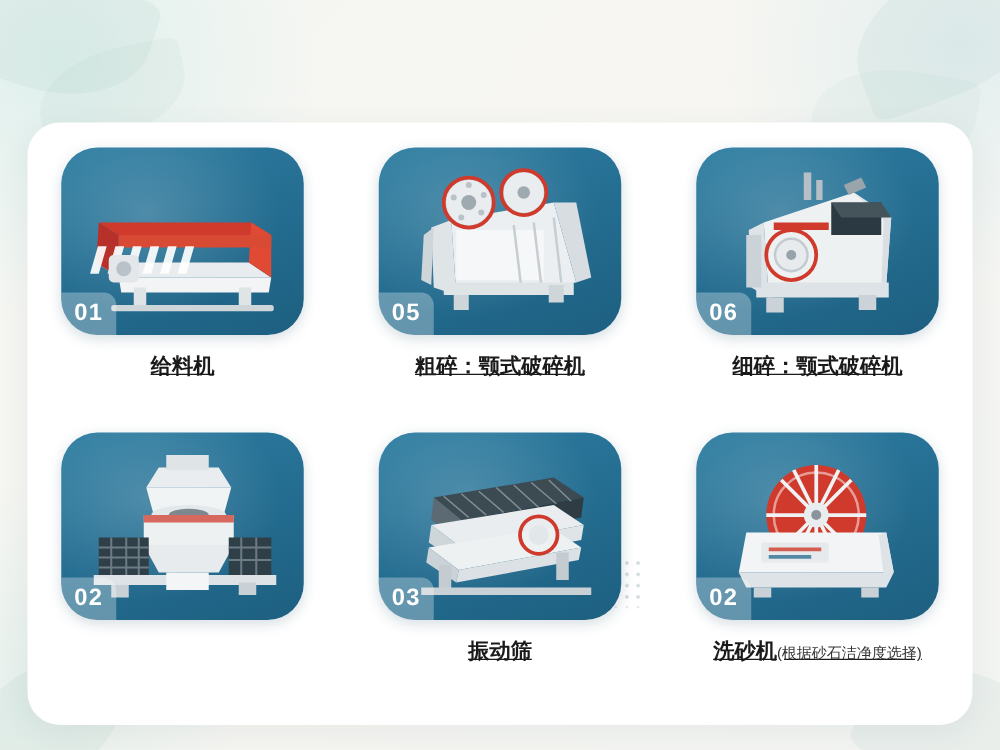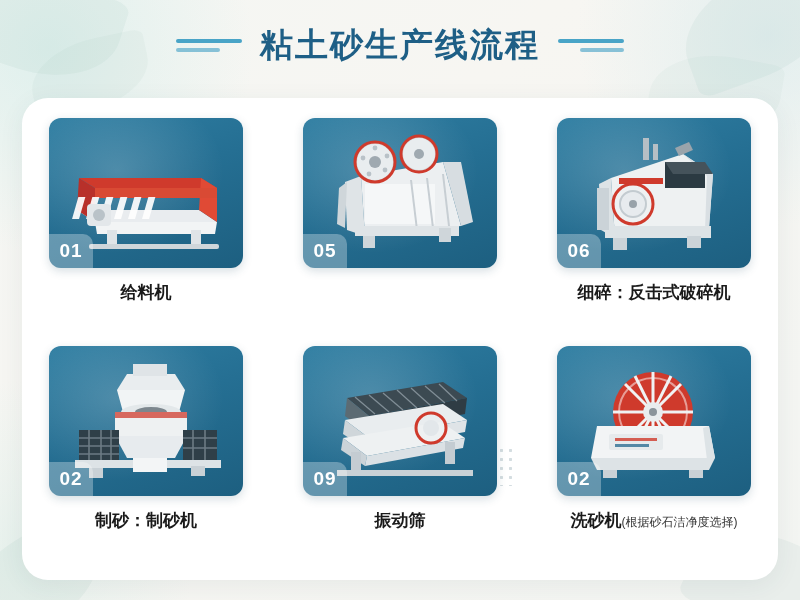--- a/index.html
+++ b/index.html
@@ -178,17 +178,6 @@
   <div class="leaf l5"></div>
   <div class="leaf l6"></div>
 
-  <div class="title-row">
-    <div class="title-deco left">
-        <i></i>
-        <i></i>
-      </div>
-    <div class="title-text">粘土砂生产线流程</div>
-    <div class="title-deco right">
-        <i></i>
-        <i></i>
-      </div>
-  </div>
 
   <div class="card">
     <div class="dots d1"></div>

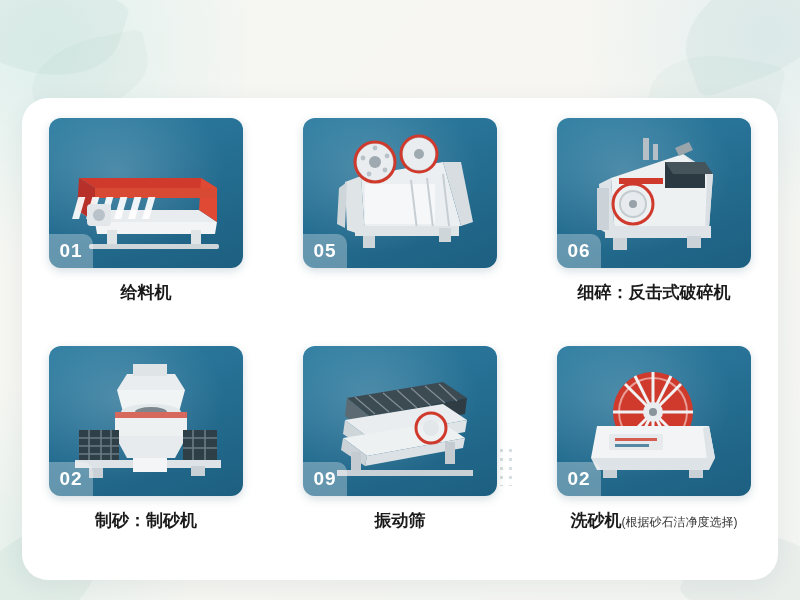--- a/index.html
+++ b/index.html
@@ -123,7 +123,7 @@
     position: relative;
     width: 194px;
     height: 150px;
-    border-radius: 12px;
+    border-radius: 29px;
     overflow: hidden;
     background: linear-gradient(160deg, #2f7ea2 0%, #256f93 45%, #1d5f80 100%);
     box-shadow: 0 3px 10px rgba(30,70,95,0.18);

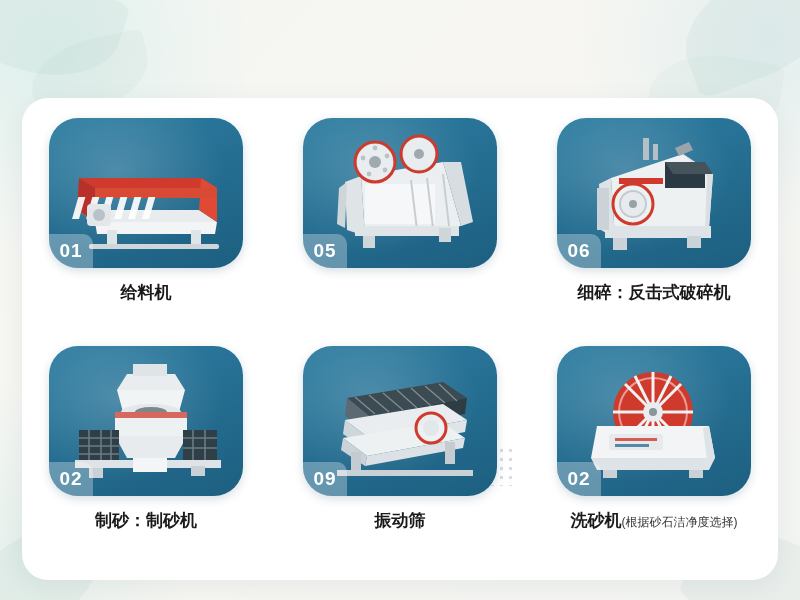--- a/index.html
+++ b/index.html
@@ -156,6 +156,7 @@
     color: #1a1a1a;
     text-align: center;
     white-space: nowrap;
+    text-decoration: underline;
   }
   .caption .sub {
     font-size: 12px;

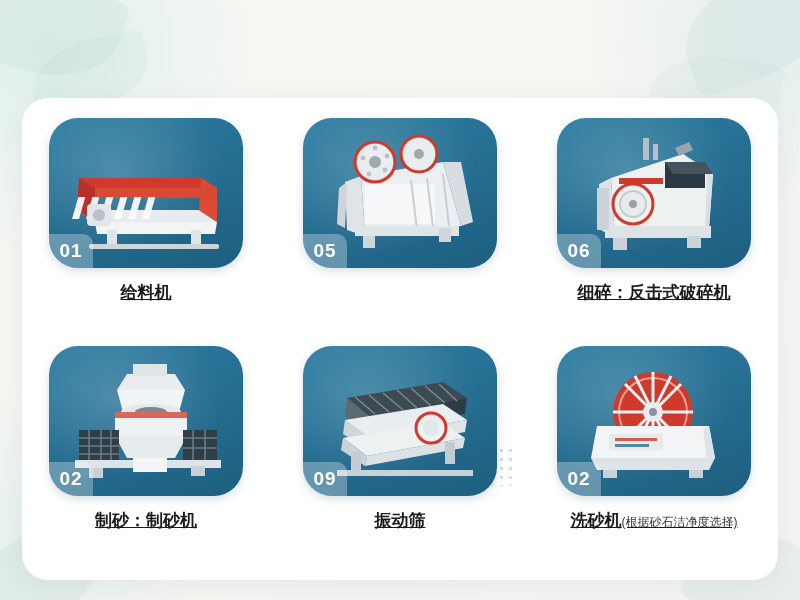--- a/index.html
+++ b/index.html
@@ -254,6 +254,9 @@
           </g>
         </svg>
         <div class="badge">05</div>
+      </div>
+      <div class="caption">
+        <span>粗碎：颚式破碎机</span><span class="sub"></span>
       </div>
     </div>
 

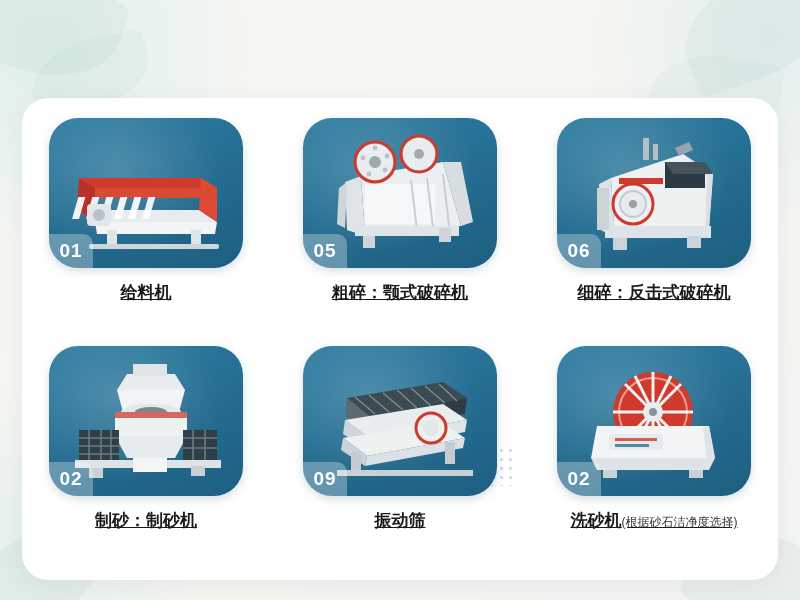--- a/index.html
+++ b/index.html
@@ -286,7 +286,7 @@
         <div class="badge">06</div>
       </div>
       <div class="caption">
-        <span>细碎：反击式破碎机</span><span class="sub"></span>
+        <span>细碎：颚式破碎机</span><span class="sub"></span>
       </div>
     </div>
 

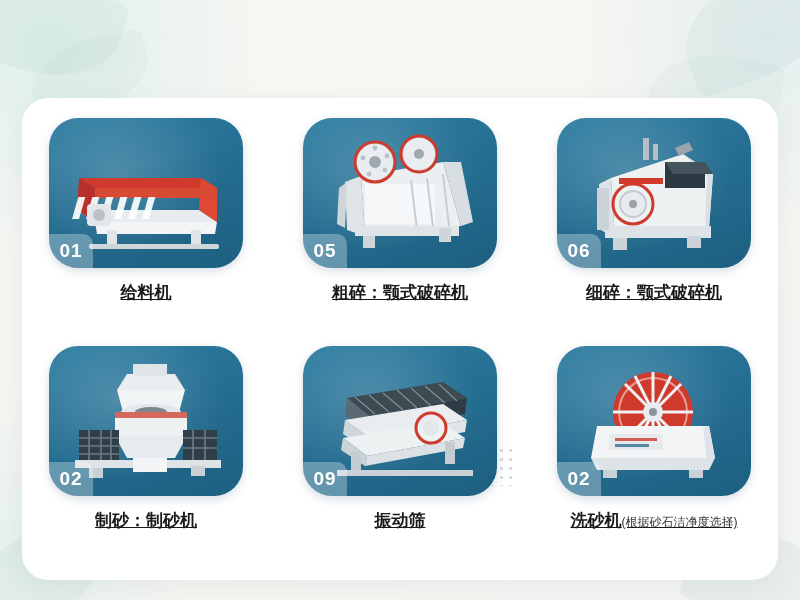--- a/index.html
+++ b/index.html
@@ -362,7 +362,7 @@
             <rect x="34" y="124" width="136" height="6" fill="#c9d1d6"></rect>
           </g>
         </svg>
-        <div class="badge">09</div>
+        <div class="badge">03</div>
       </div>
       <div class="caption">
         <span>振动筛</span><span class="sub"></span>

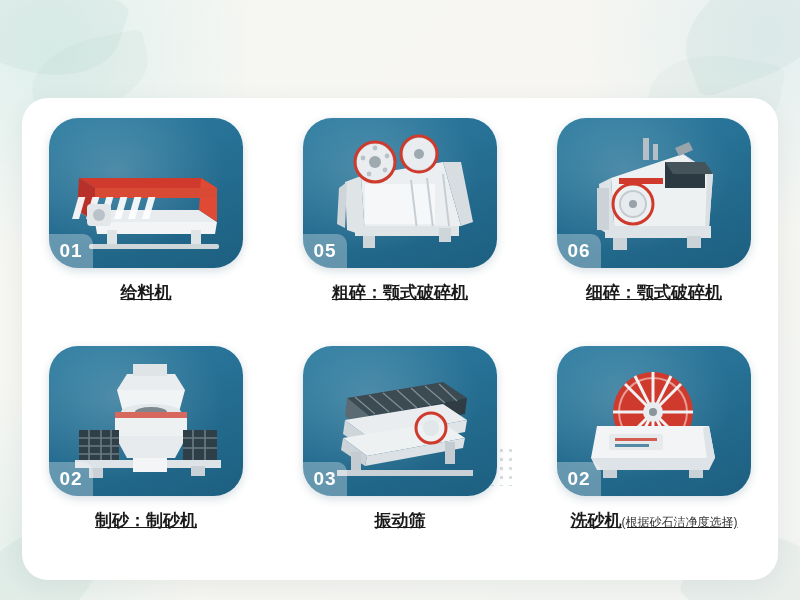--- a/index.html
+++ b/index.html
@@ -327,9 +327,6 @@
         </svg>
         <div class="badge">02</div>
       </div>
-      <div class="caption">
-        <span>制砂：制砂机</span><span class="sub"></span>
-      </div>
     </div>
 
     <div class="cell">

